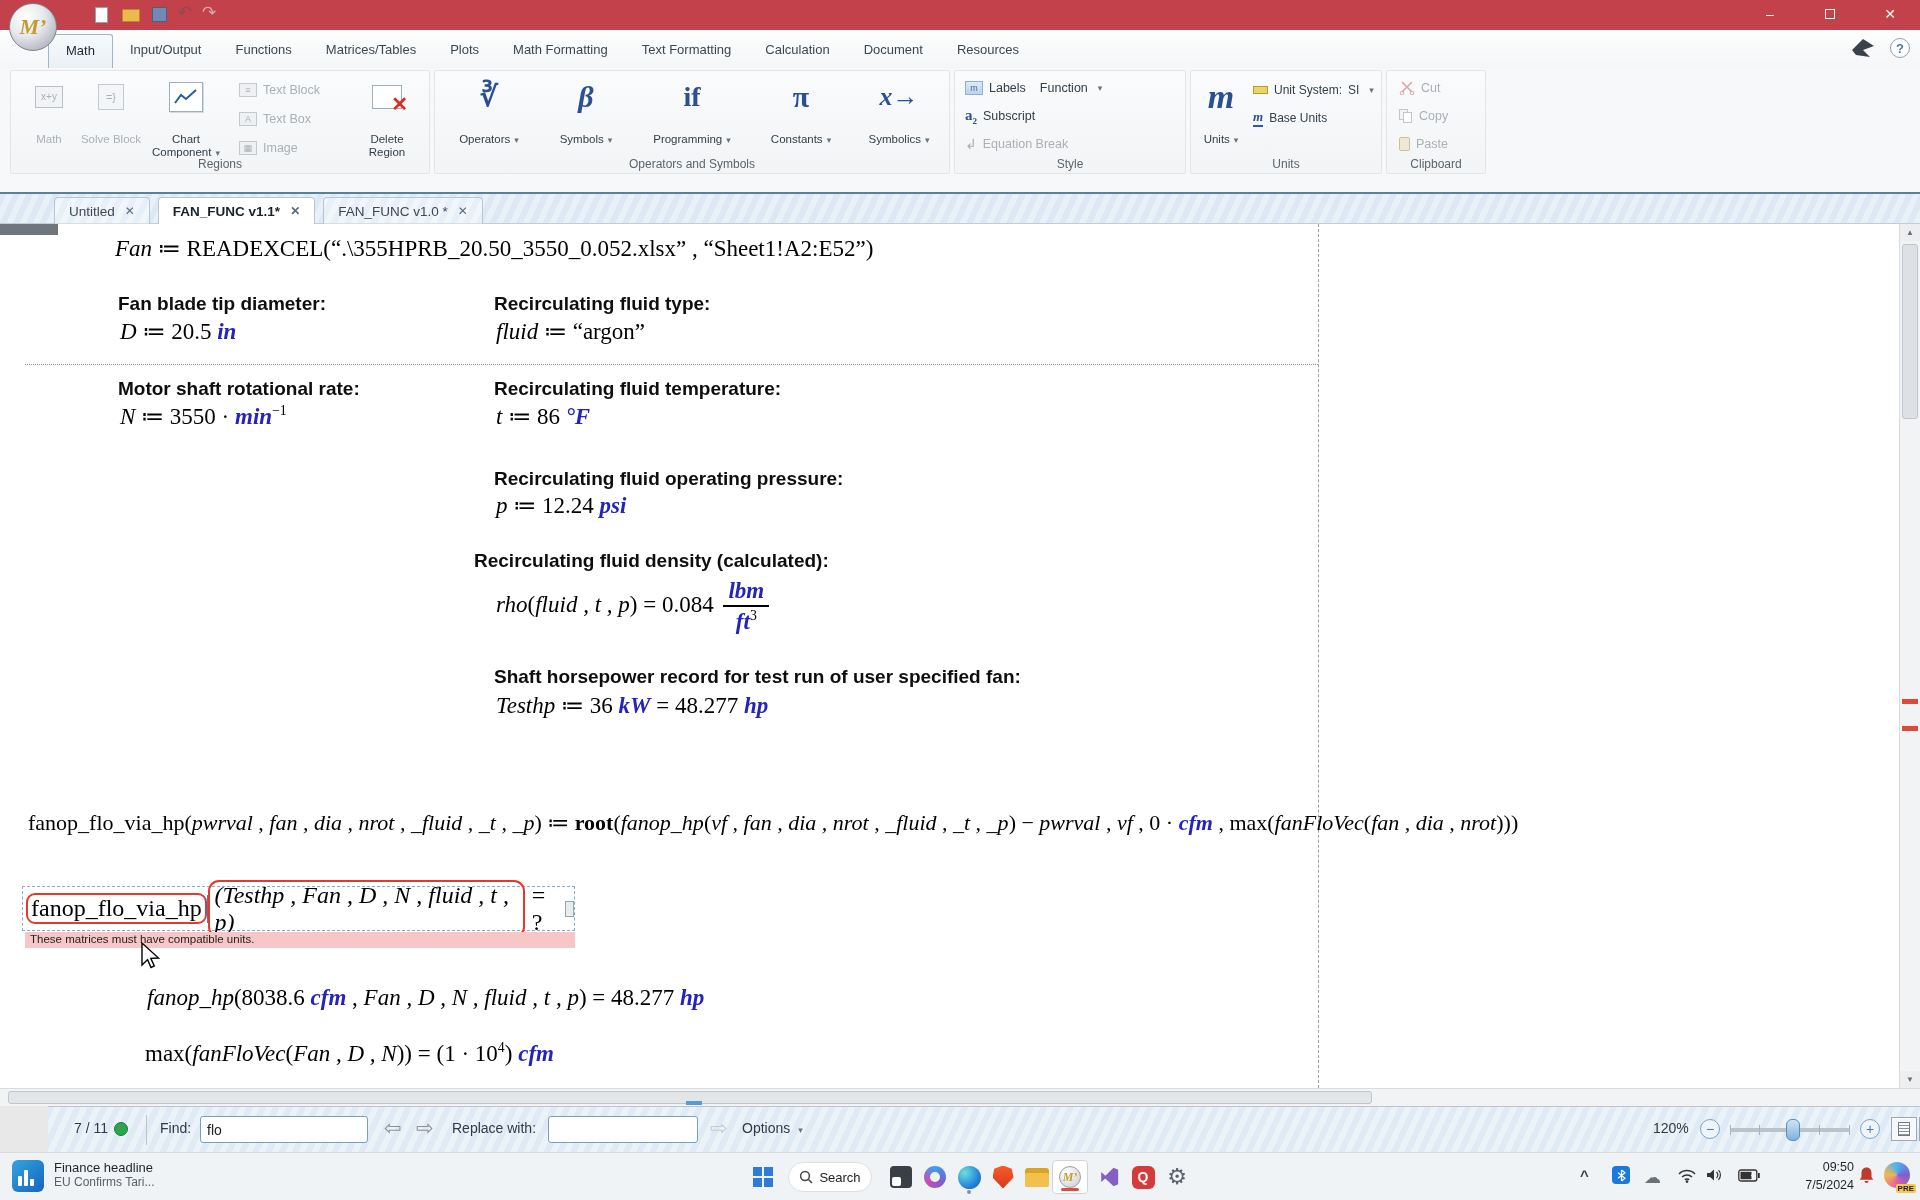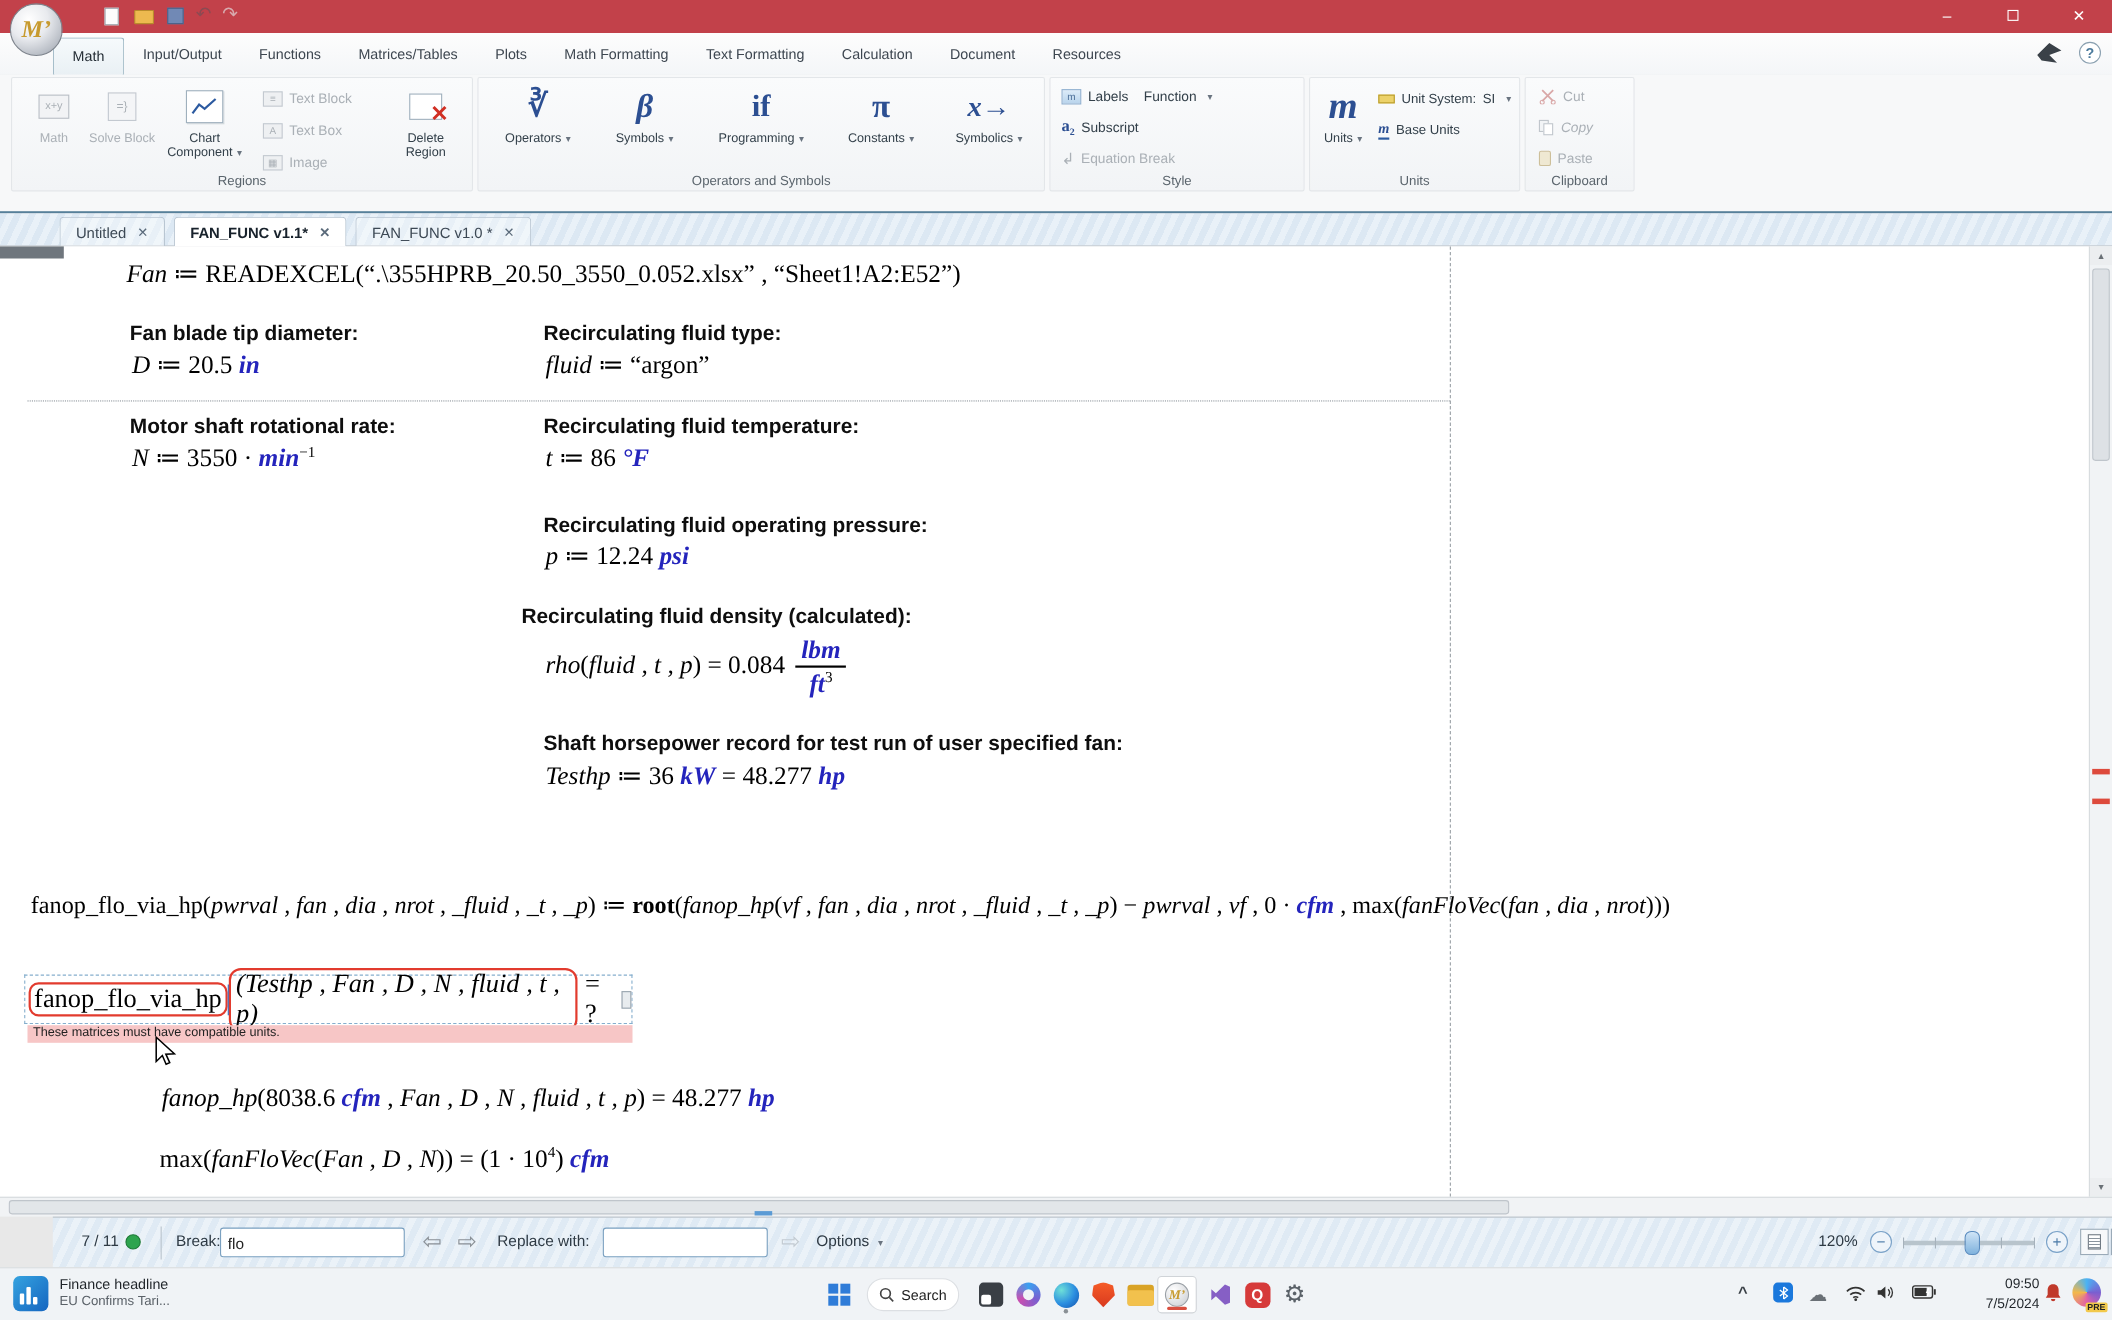--- a/index.html
+++ b/index.html
@@ -37,7 +37,7 @@
   .rgroup { position:absolute; top:2px; height:104px; border:1px solid #e3e6e9; border-radius:2px; background:linear-gradient(#fafbfc,#f2f4f6); }
   .rgroup-label { position:absolute; left:0; right:0; bottom:2px; text-align:center; font-size:12px; color:#5a646c; }
   .bigbtn { position:absolute; top:6px; width:72px; text-align:center; font-size:11.5px; color:#33404a; line-height:1.15; }
-  .bigbtn .bicon { height:40px; display:flex; align-items:center; justify-content:center; margin-bottom:3px;text-align:right; }
+  .bigbtn .bicon { height:40px; display:flex; align-items:center; justify-content:center; margin-bottom:16px;text-align:right; }
   .disabled, .disabled * { color:#aab0b6 !important; }
   .smallrow { position:absolute; display:flex; align-items:center; gap:6px; font-size:12.5px; color:#33404a; height:22px; }
   .caret { font-size:9px; color:#6a7480; margin-left:4px; }

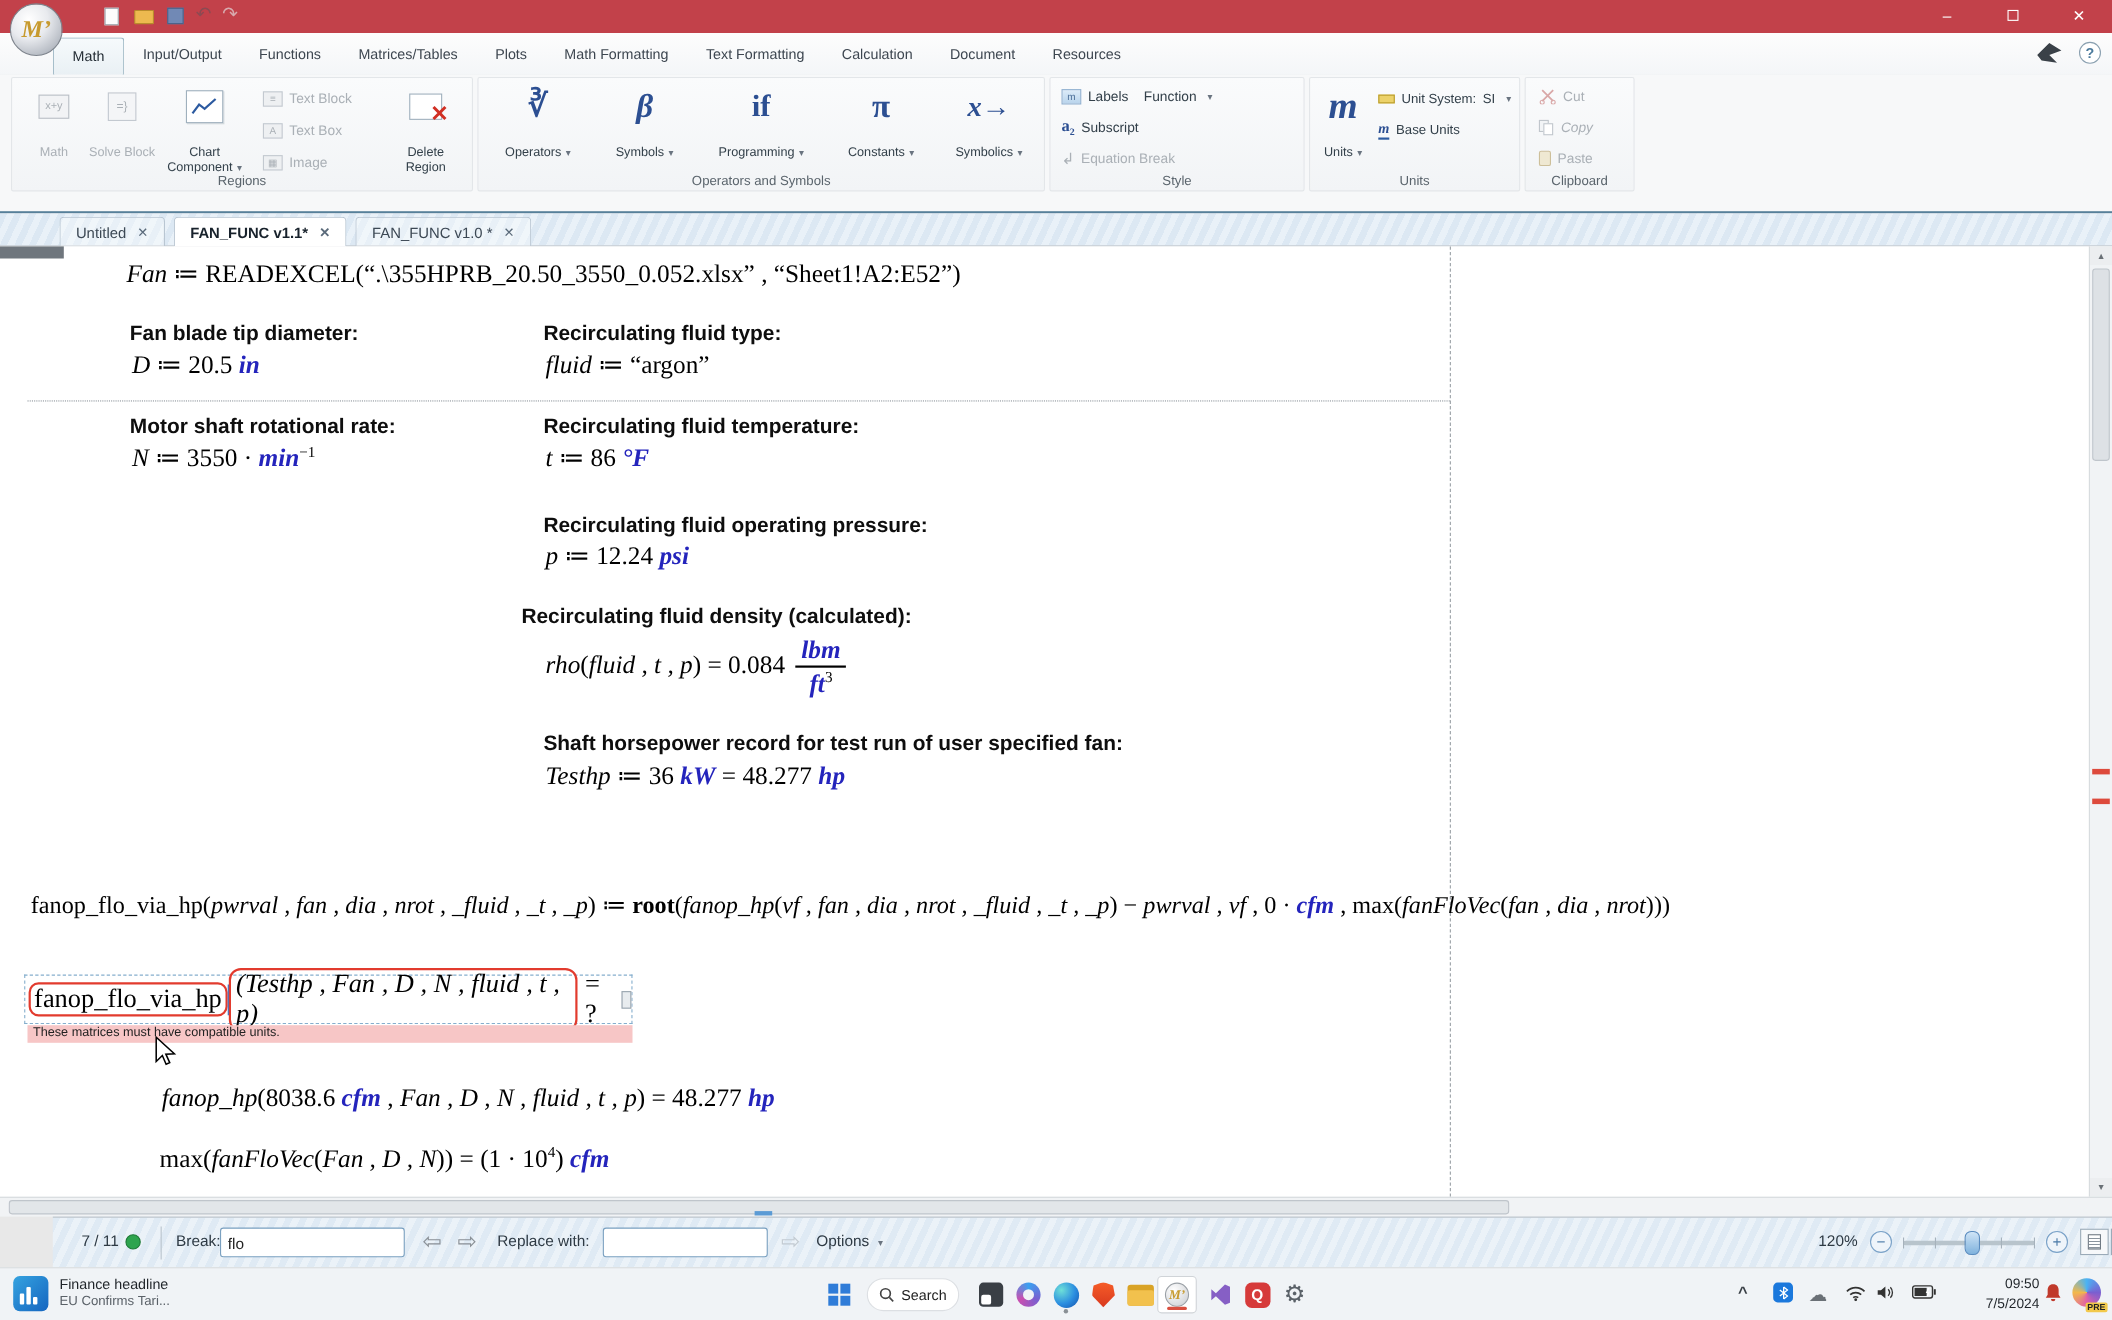--- a/index.html
+++ b/index.html
@@ -299,7 +299,7 @@
           </svg>
         <span>Cut</span>
       </div>
-      <div class="smallrow disabled" style="left:12px; top:34px;font-style:italic;">
+      <div class="smallrow disabled" style="left:12px; top:34px;">
         <span style="position:relative; width:14px; height:14px; display:inline-block;">
           <span style="position:absolute; left:0; top:0; width:9px; height:11px; border:1px solid #c0c6cc; background:#f2f4f6;"></span>
           <span style="position:absolute; left:4px; top:3px; width:9px; height:11px; border:1px solid #c0c6cc; background:#fff;"></span>

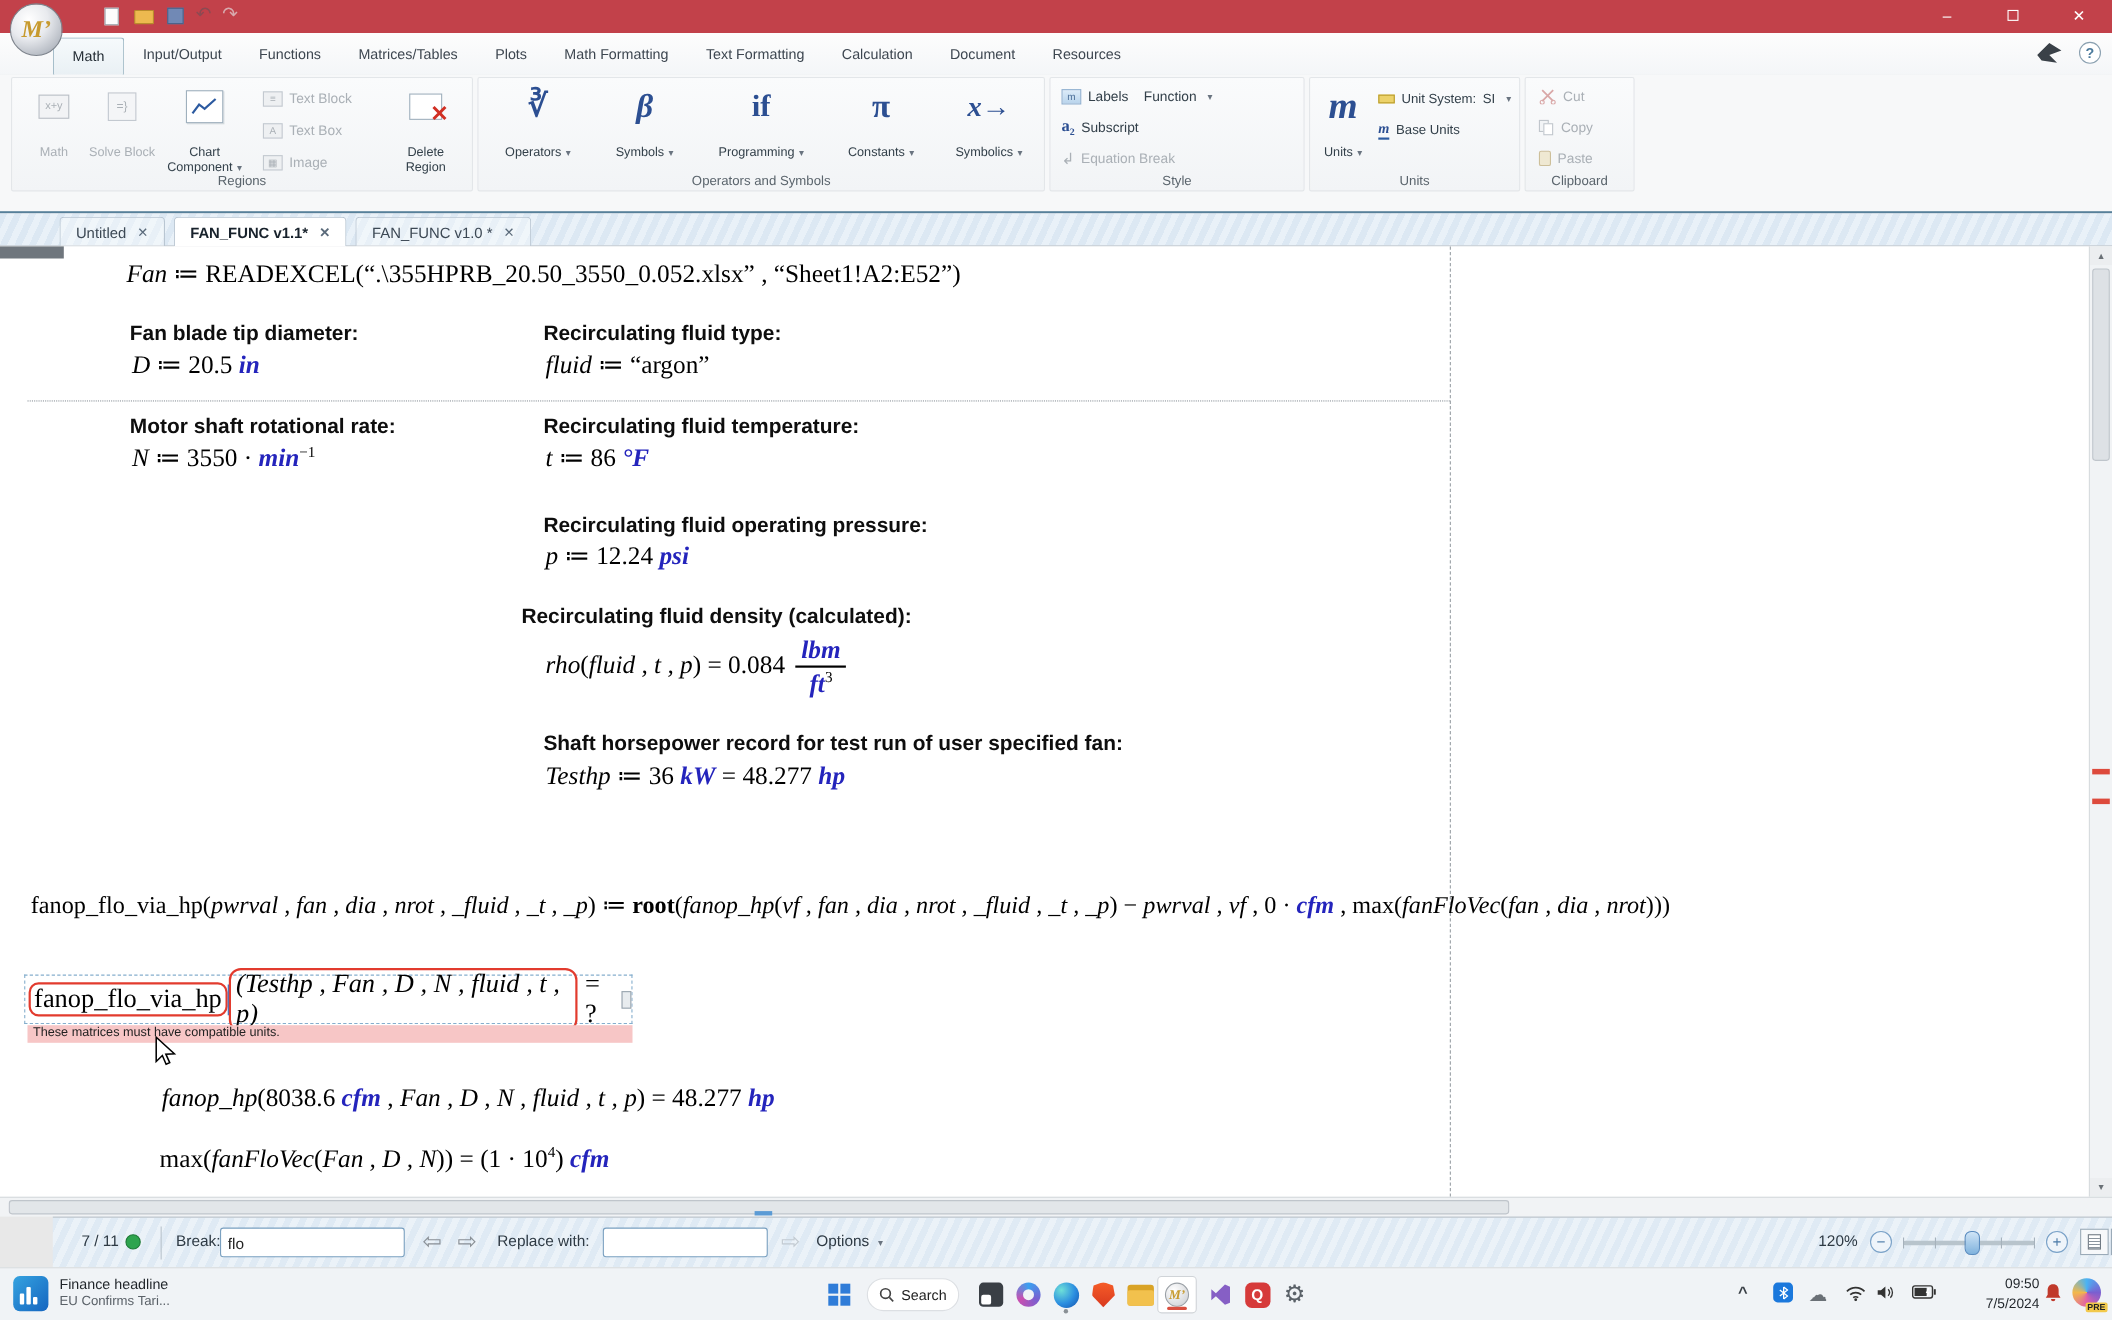--- a/index.html
+++ b/index.html
@@ -381,7 +381,7 @@
     <div class="sb" style="left:26px;">7 / 11</div>
     <div id="green-dot"></div>
     <div class="sep" style="left:98px;"></div>
-    <div class="sb" style="left:112px;">Break:</div>
+    <div class="sb" style="left:112px;">Find:</div>
     <input id="find-input" style="left: 152px; width: 168px;" value="flo">
     <div class="navarrow" style="left:336px;">⇦</div>
     <div class="navarrow" style="left:368px;">⇨</div>

